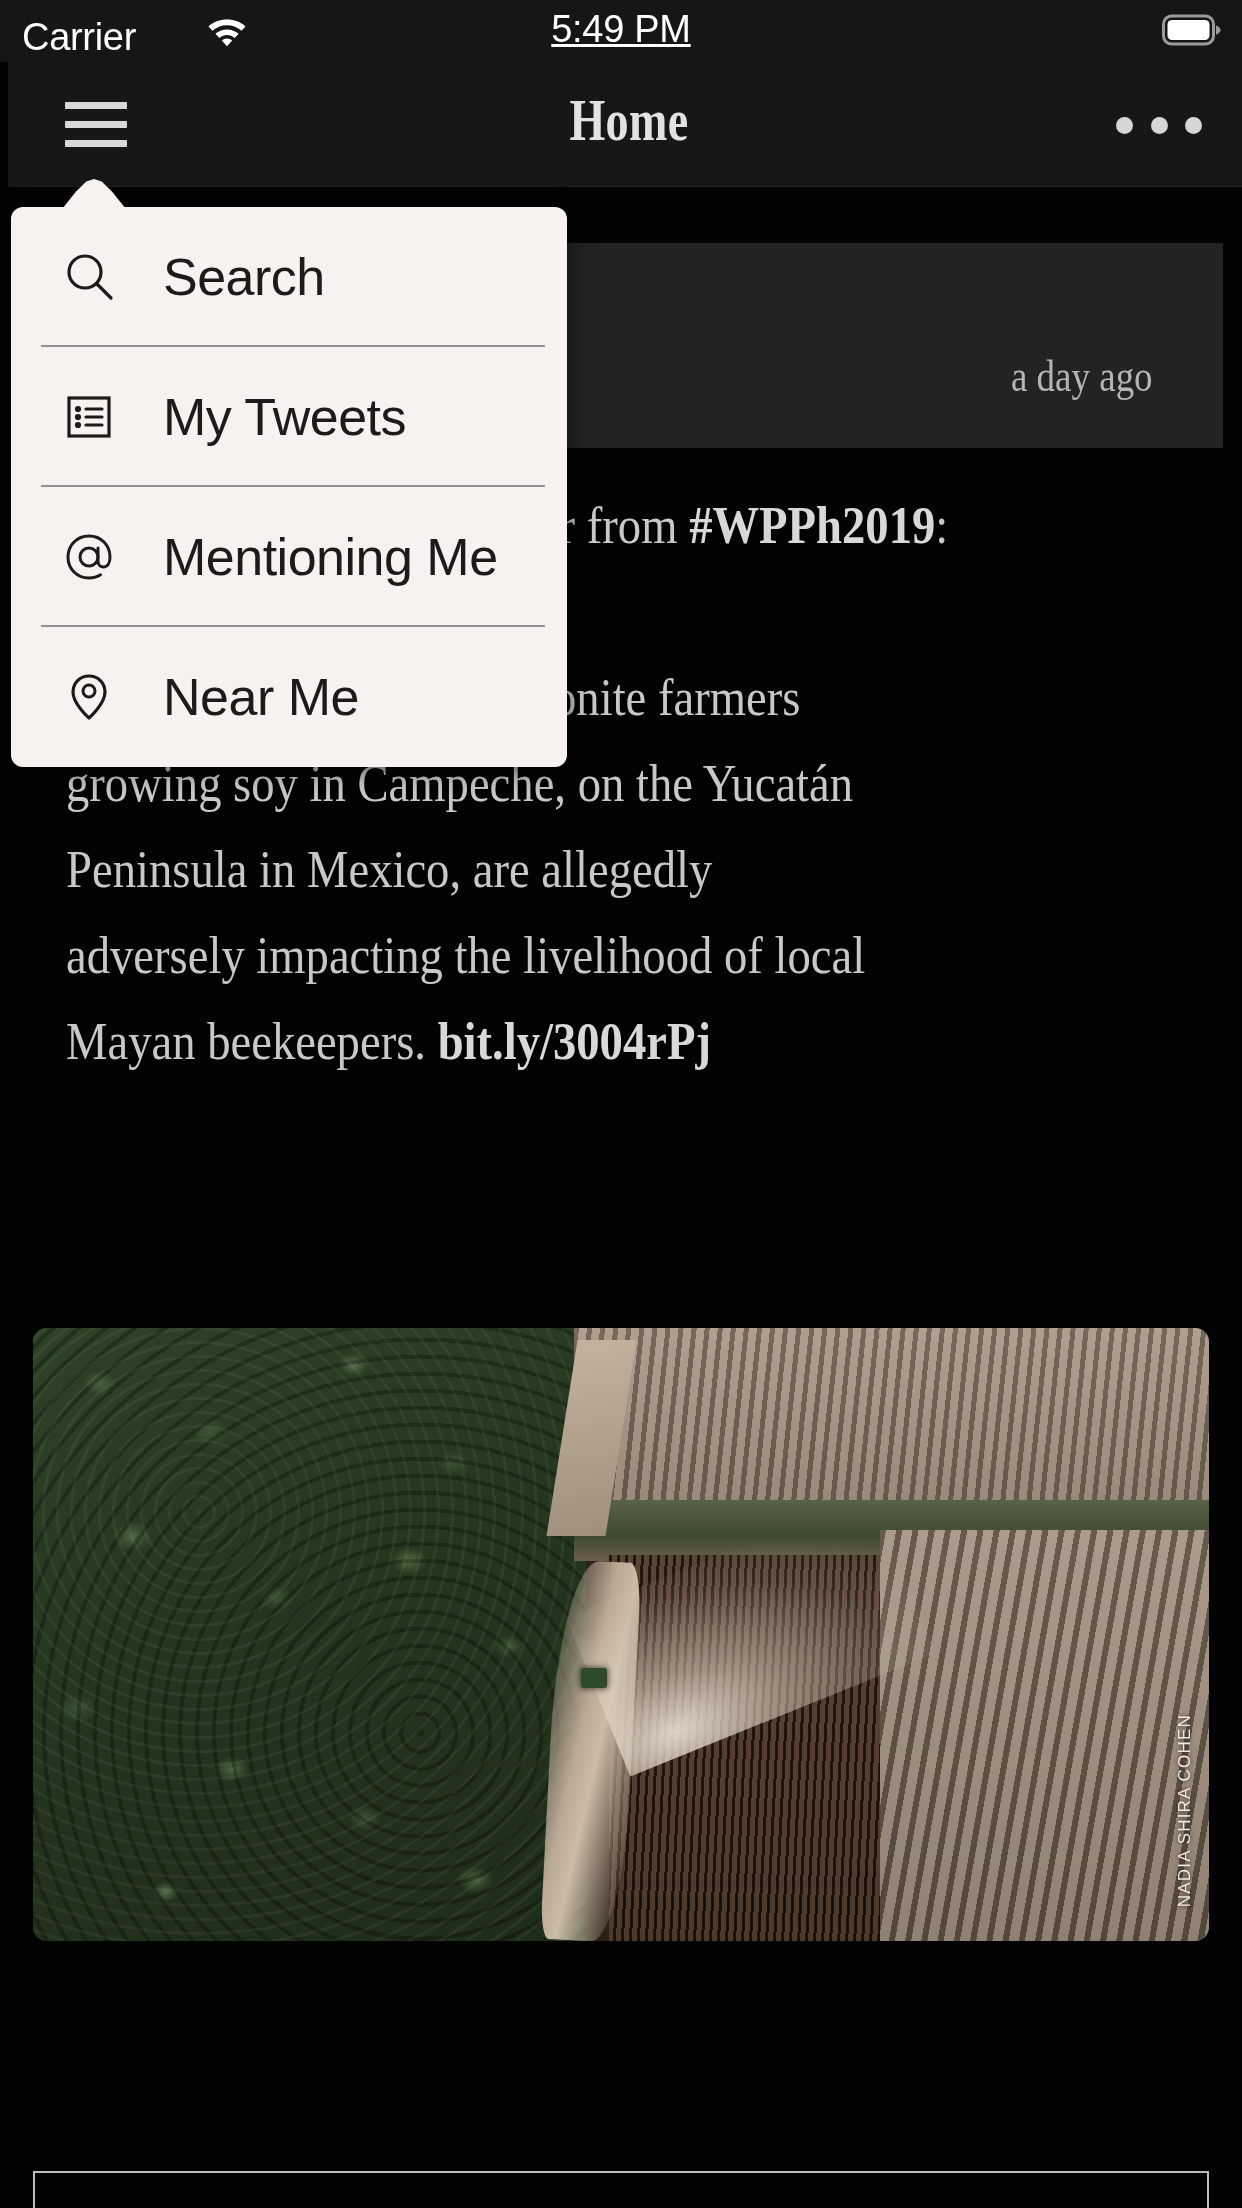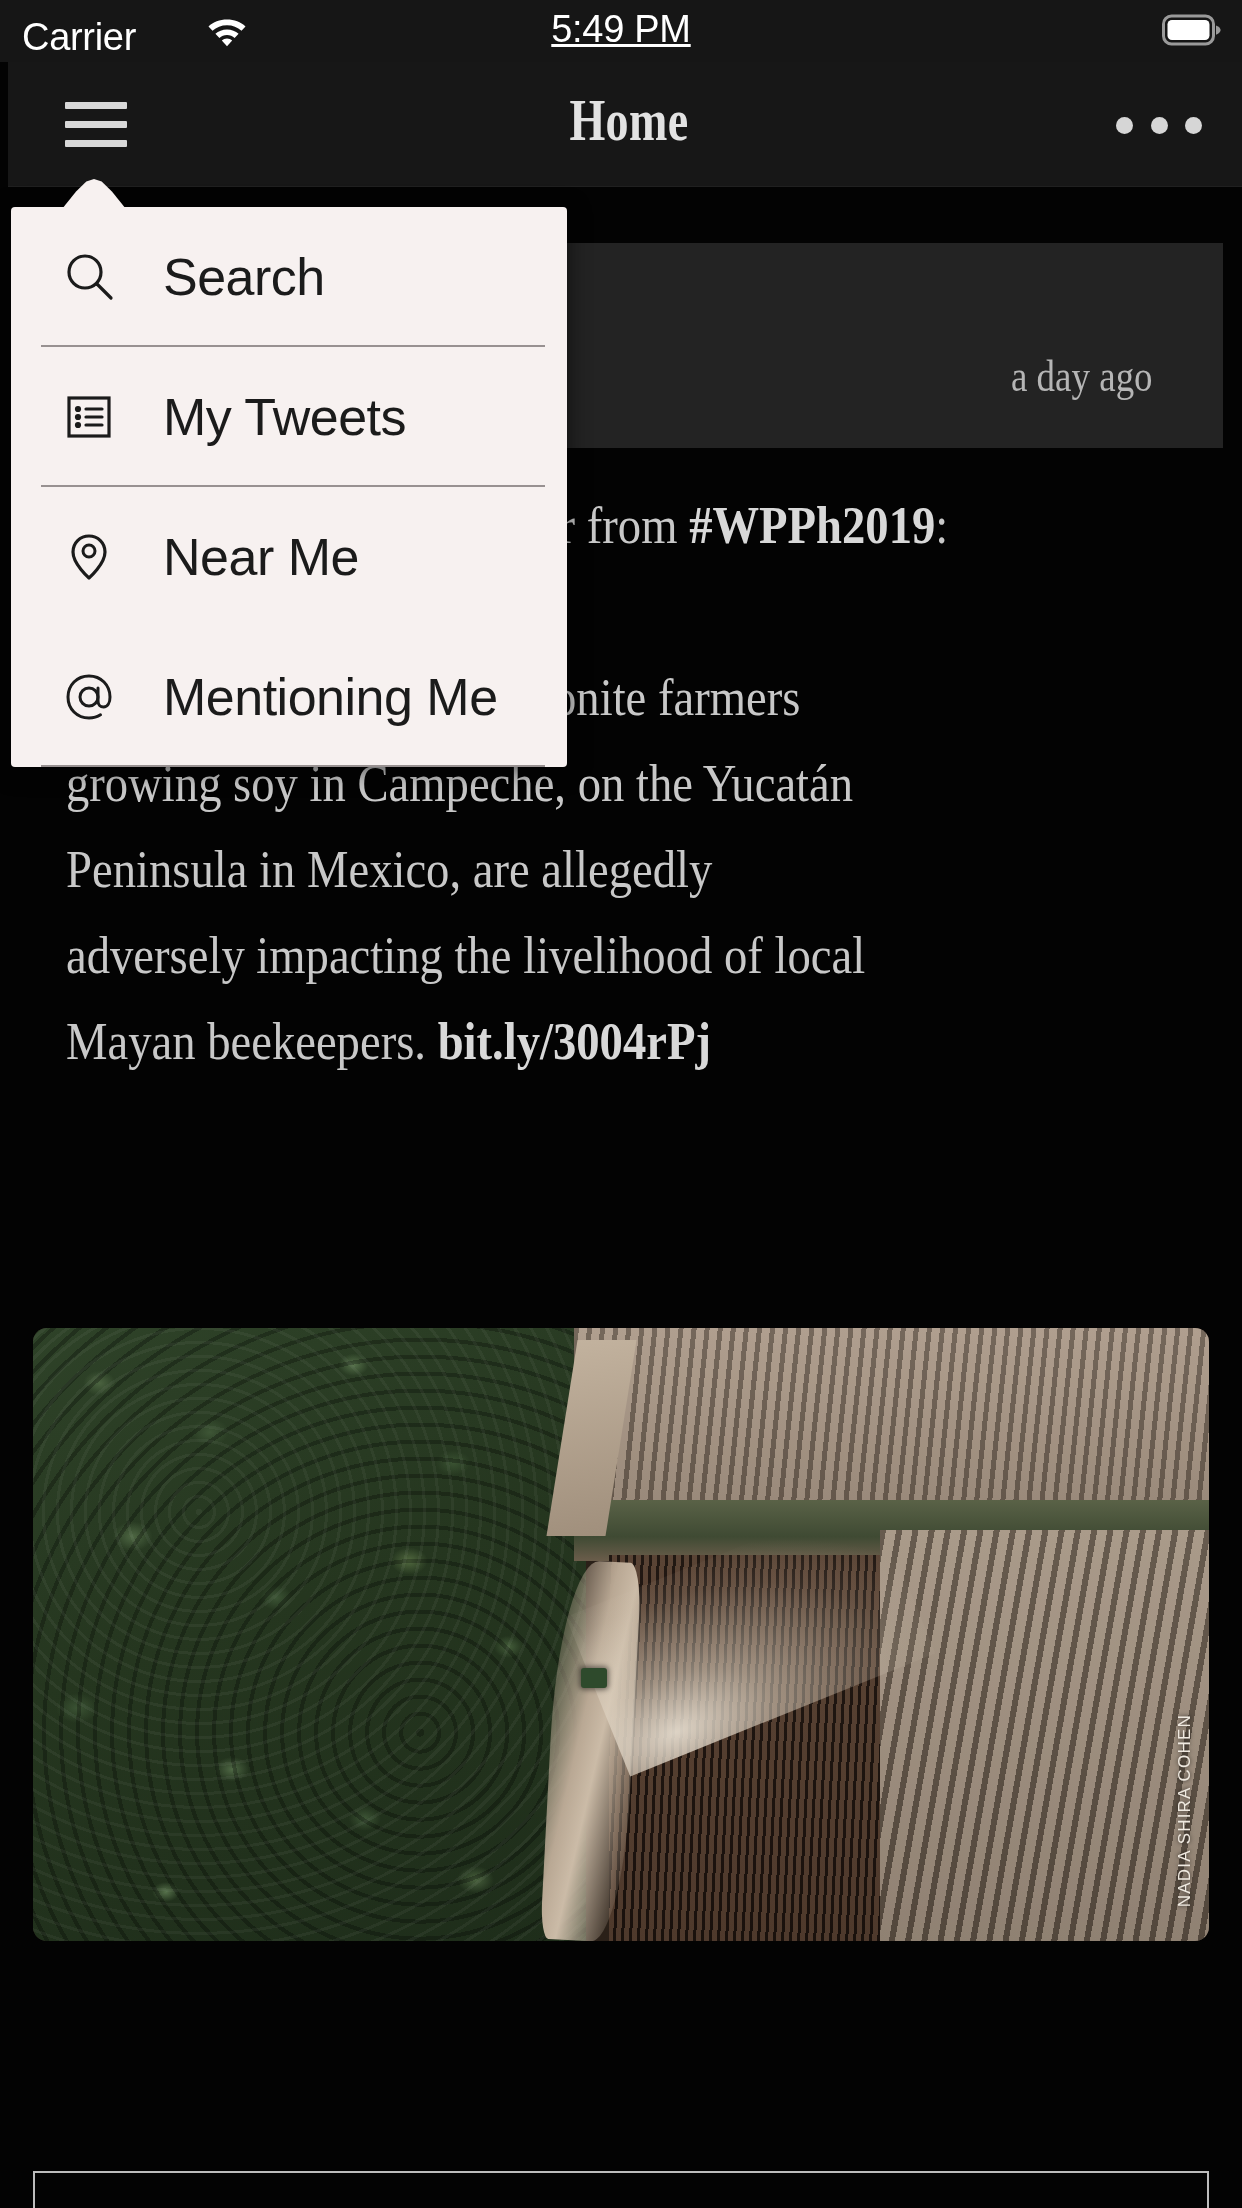--- a/index.html
+++ b/index.html
@@ -180,7 +180,7 @@
   
   #popover {
     position:absolute; left:11px; top:207px; width:556px; height:560px;
-    background:#f7f1f0; border-radius:4px;
+    background:#f7f1f0; border-radius:12px;
     box-shadow:0 4px 22px rgba(0,0,0,.6);
     z-index:30;
   }

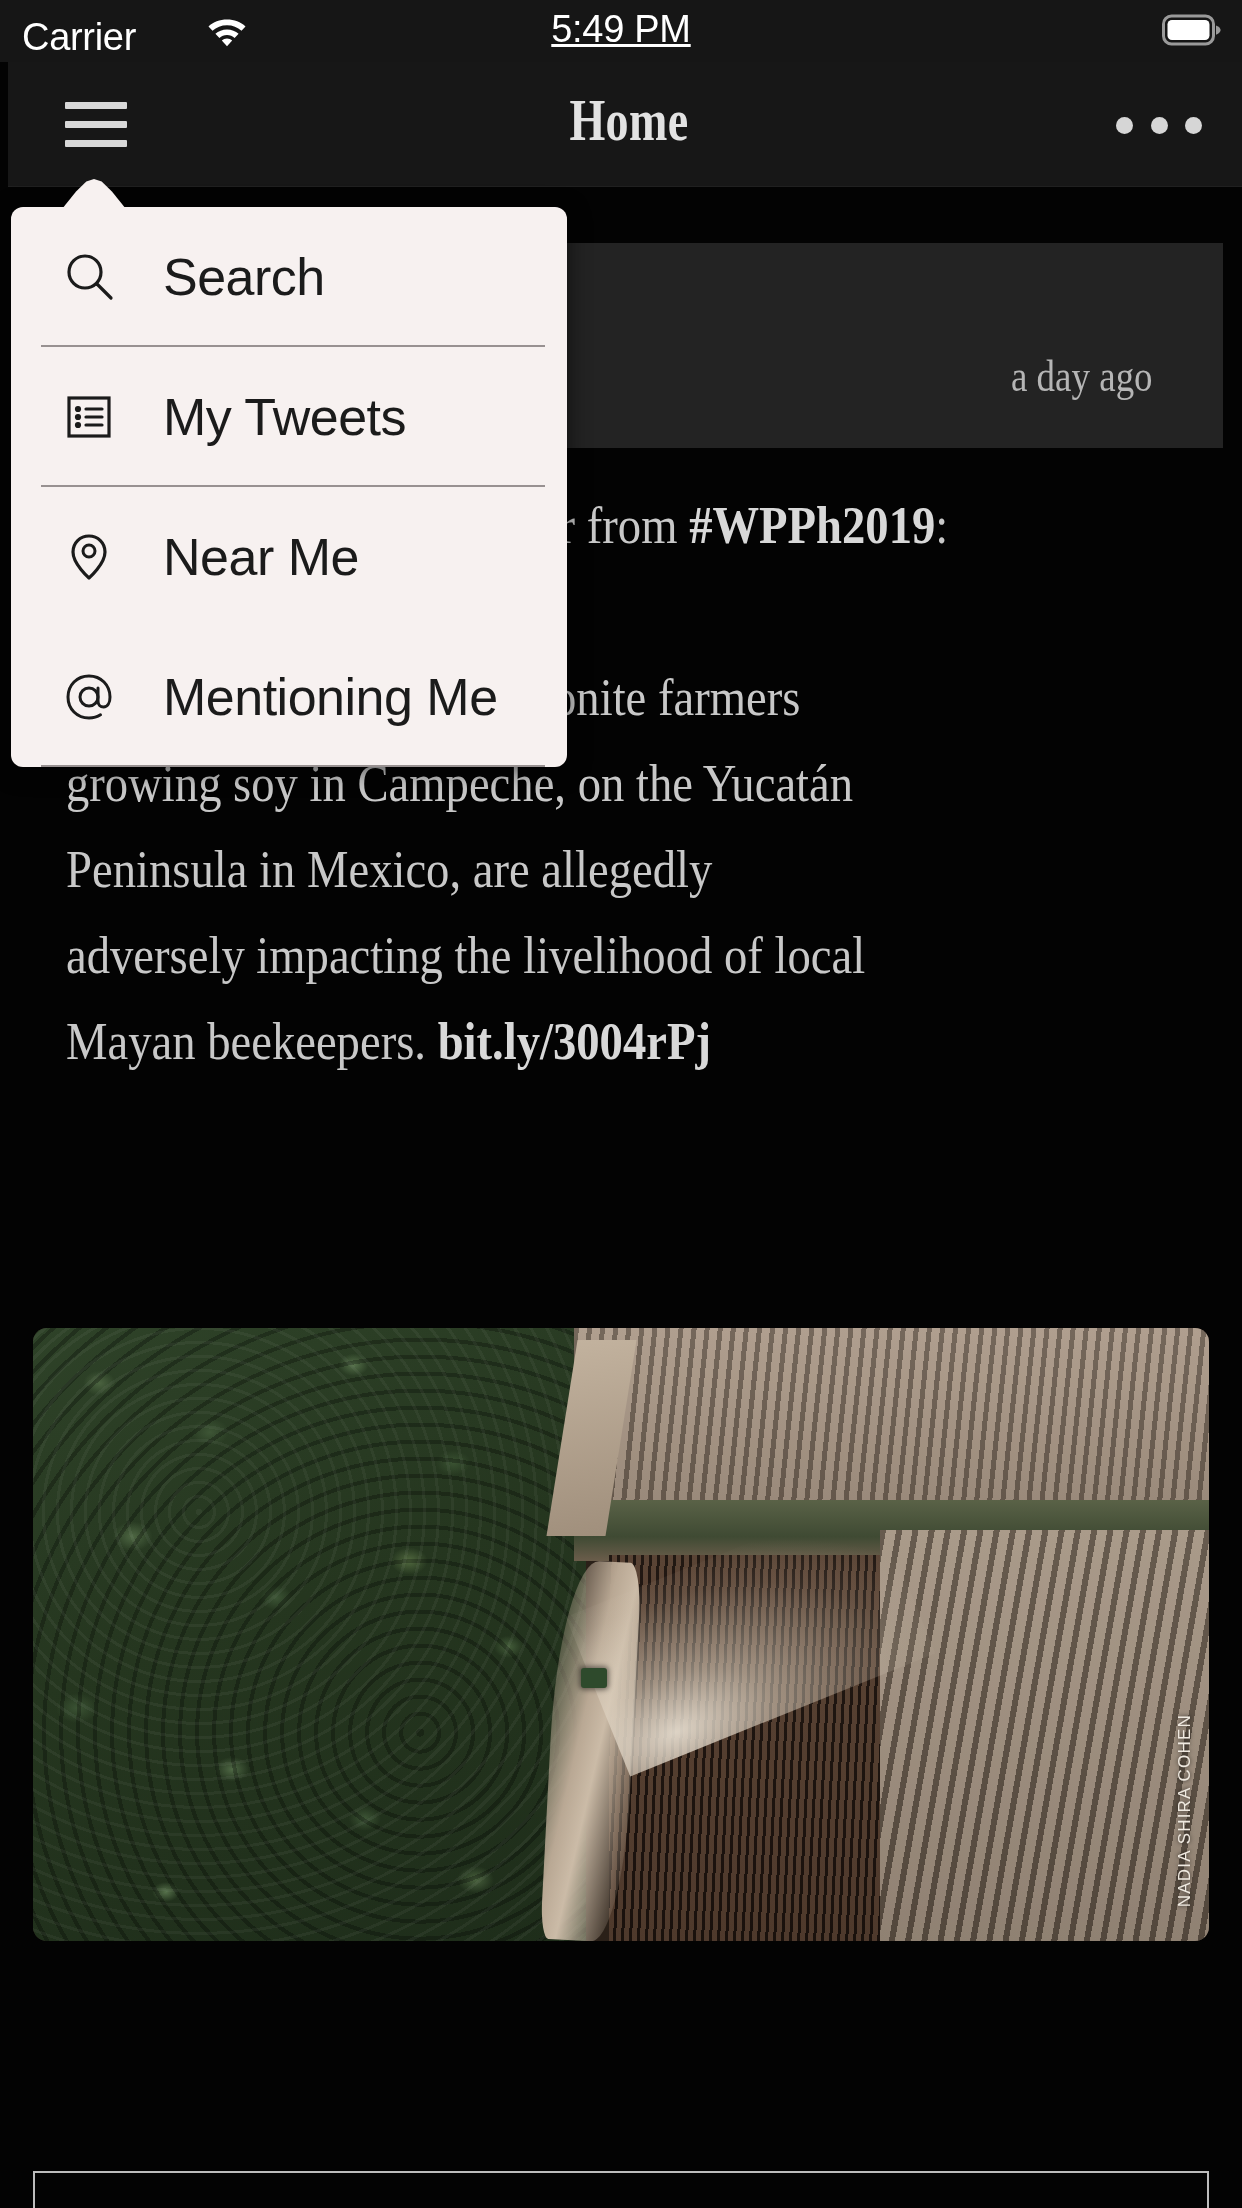--- a/index.html
+++ b/index.html
@@ -324,22 +324,22 @@
     <div class="menu-item">
       <span class="mi-icon">
         <svg width="56" height="56" viewBox="0 0 56 56">
-          <path d="M28 7c9 0 16 7 16 16 0 12-16 26-16 26S12 35 12 23C12 14 19 7 28 7z" fill="none" stroke="#1b1b1b" stroke-width="3.2" stroke-linejoin="round"></path>
-          <circle cx="28" cy="22" r="6" fill="none" stroke="#1b1b1b" stroke-width="3"></circle>
+          <circle cx="28" cy="28" r="9" fill="none" stroke="#1b1b1b" stroke-width="3"></circle>
+          <path d="M37 19v13c0 4 2.5 6 5.5 6 4 0 6.5-4 6.5-10 0-12-9-21-21-21S7 16 7 28s9 21 21 21c4.5 0 8.5-1.2 11.5-3.2" fill="none" stroke="#1b1b1b" stroke-width="3" stroke-linecap="round"></path>
         </svg>
       </span>
-      <span class="mi-label">Near Me</span>
+      <span class="mi-label">Mentioning Me</span>
+      <span class="menu-sep"></span>
     </div>
 
     <div class="menu-item">
       <span class="mi-icon">
         <svg width="56" height="56" viewBox="0 0 56 56">
-          <circle cx="28" cy="28" r="9" fill="none" stroke="#1b1b1b" stroke-width="3"></circle>
-          <path d="M37 19v13c0 4 2.5 6 5.5 6 4 0 6.5-4 6.5-10 0-12-9-21-21-21S7 16 7 28s9 21 21 21c4.5 0 8.5-1.2 11.5-3.2" fill="none" stroke="#1b1b1b" stroke-width="3" stroke-linecap="round"></path>
+          <path d="M28 7c9 0 16 7 16 16 0 12-16 26-16 26S12 35 12 23C12 14 19 7 28 7z" fill="none" stroke="#1b1b1b" stroke-width="3.2" stroke-linejoin="round"></path>
+          <circle cx="28" cy="22" r="6" fill="none" stroke="#1b1b1b" stroke-width="3"></circle>
         </svg>
       </span>
-      <span class="mi-label">Mentioning Me</span>
-      <span class="menu-sep"></span>
+      <span class="mi-label">Near Me</span>
     </div>
   </div>
 

